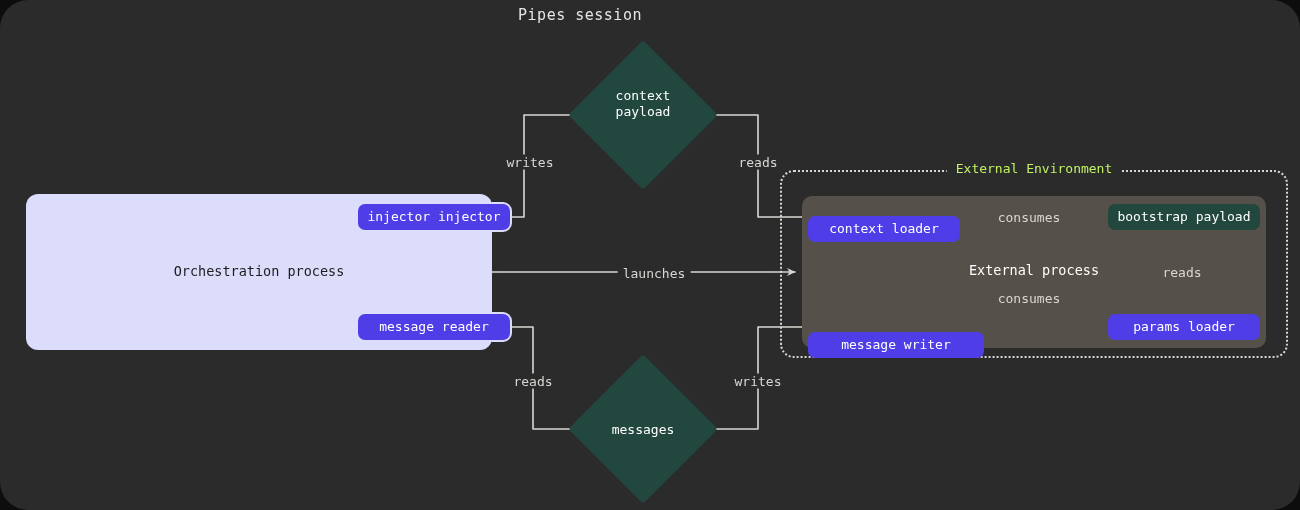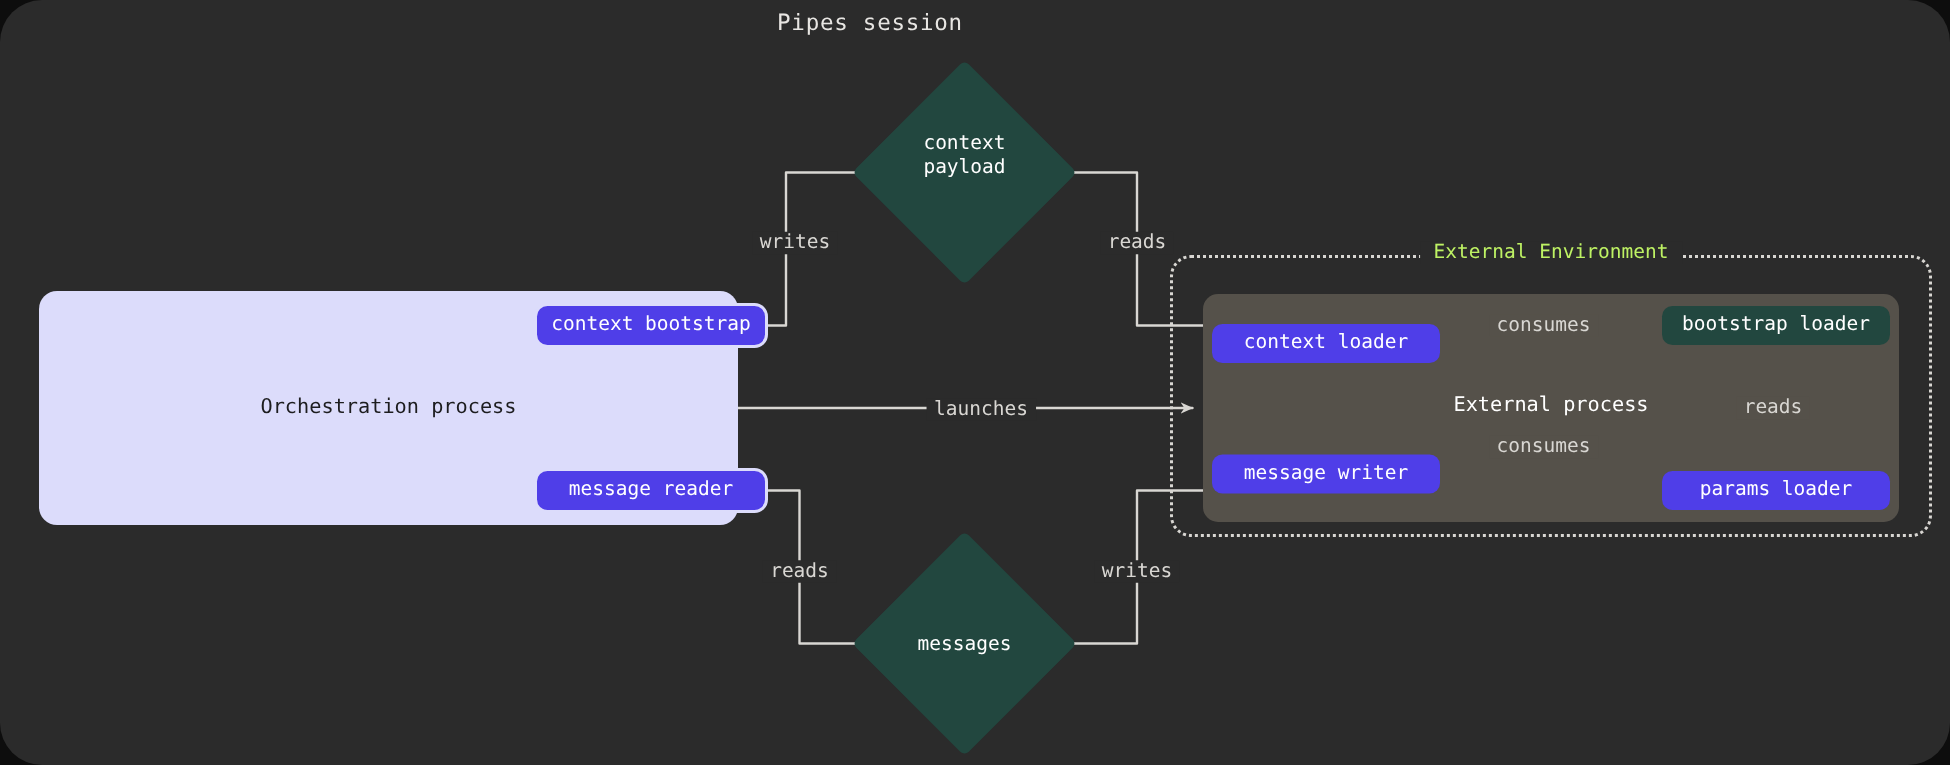--- a/index.html
+++ b/index.html
@@ -121,7 +121,7 @@
 
   <div class="node proc-main">
     <div class="proc-label">Orchestration process</div>
-    <div class="pill pill-outline" style="left:332px;top:10px;width:152px;">context bootstrap</div>
+    <div class="pill pill-outline" style="left:332px;top:10px;width:152px;">injector injector</div>
     <div class="pill pill-outline" style="left:332px;top:120px;width:152px;">message reader</div>
   </div>
 

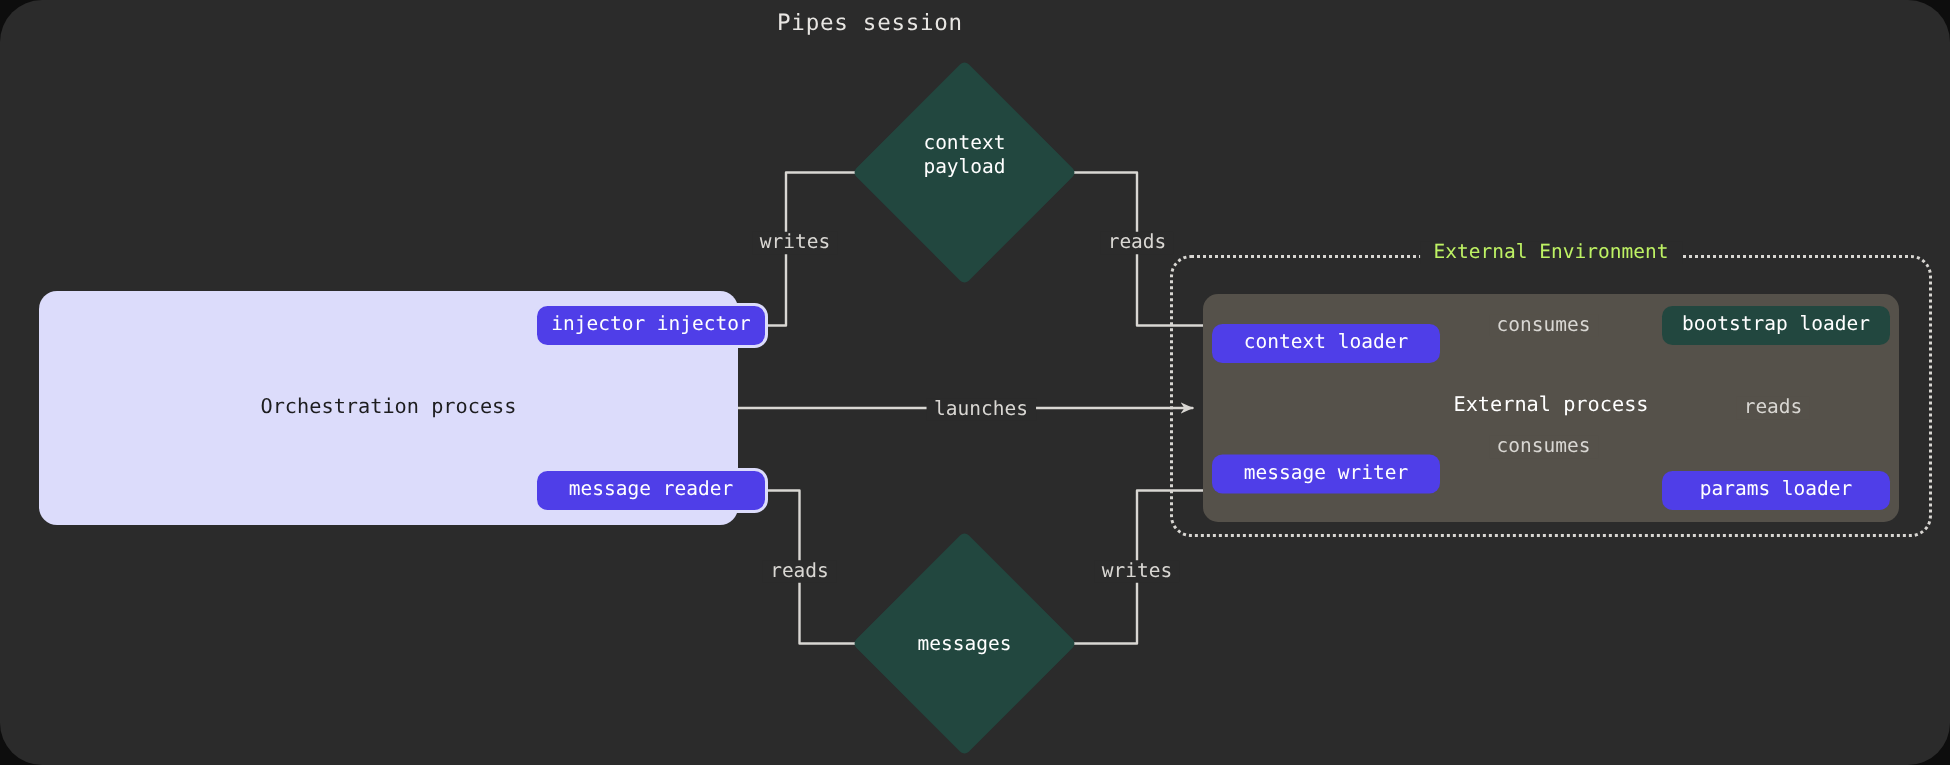--- a/index.html
+++ b/index.html
@@ -134,7 +134,7 @@
     <div class="pill" style="left:6px;top:20px;width:152px;">context loader</div>
     <div class="pill" style="left:6px;top:107px;width:152px;">message writer</div>
     <div class="pill" style="left:306px;top:118px;width:152px;">params loader</div>
-    <div class="greenbox" style="left:306px;top:8px;width:152px;">bootstrap loader</div>
+    <div class="greenbox" style="left:306px;top:8px;width:152px;">bootstrap payload</div>
   </div>
 
   <div class="diamond" style="left:590px;top:62px;"></div>

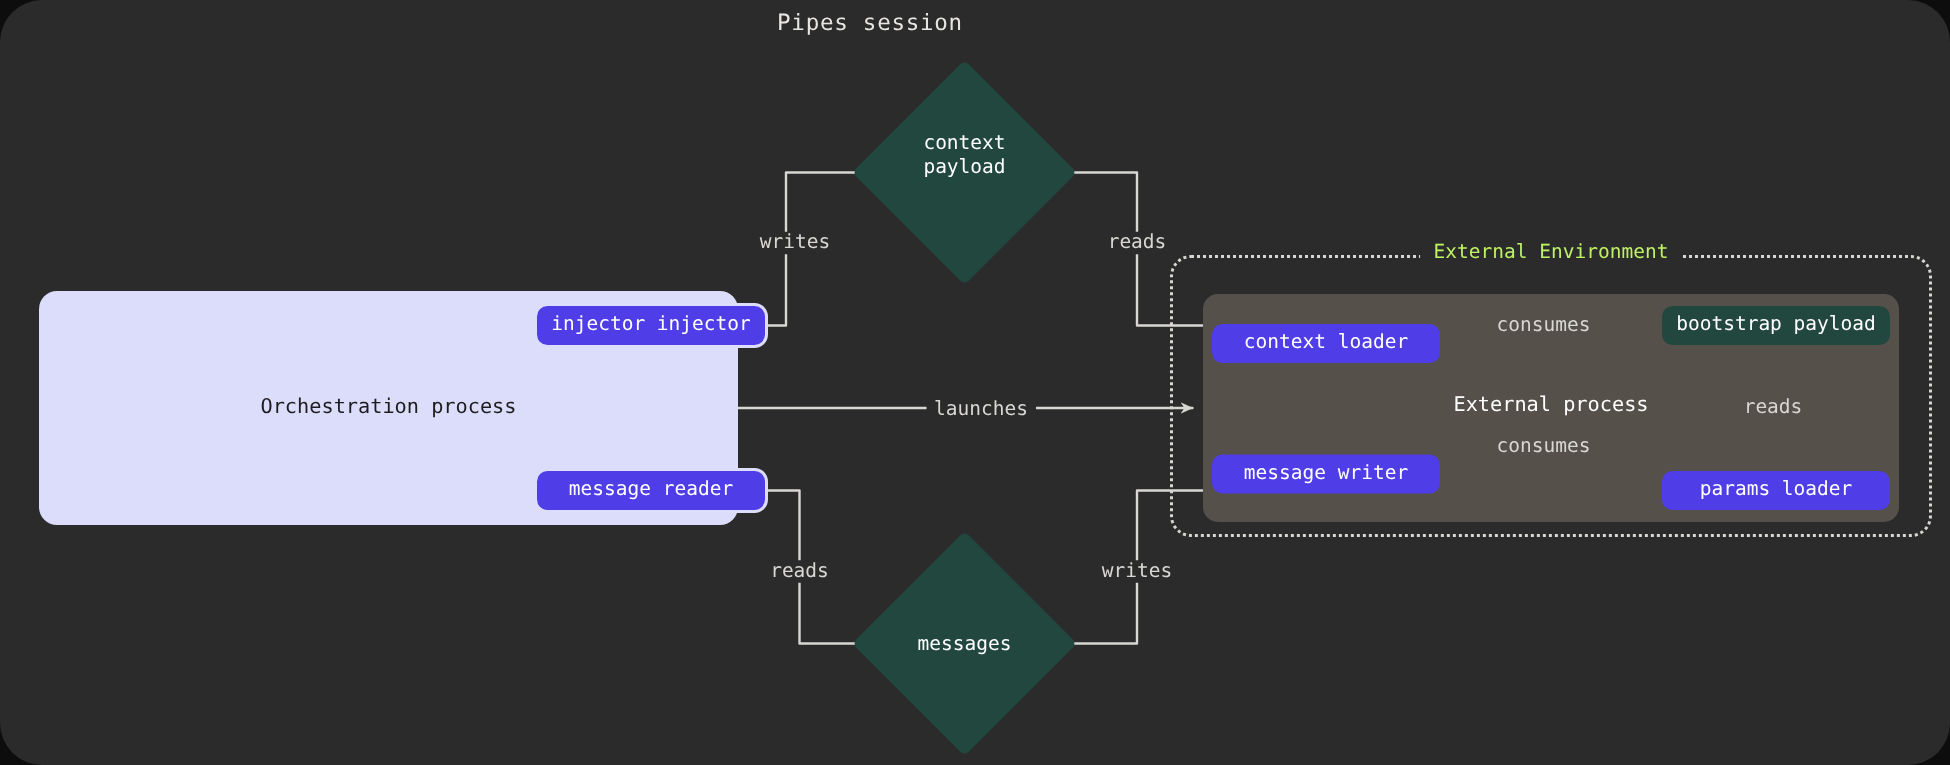--- a/index.html
+++ b/index.html
@@ -132,7 +132,7 @@
   <div class="node ext-proc">
     <div class="proc-label">External process</div>
     <div class="pill" style="left:6px;top:20px;width:152px;">context loader</div>
-    <div class="pill" style="left:6px;top:107px;width:152px;">message writer</div>
+    <div class="pill" style="left:6px;top:136px;width:176px;">message writer</div>
     <div class="pill" style="left:306px;top:118px;width:152px;">params loader</div>
     <div class="greenbox" style="left:306px;top:8px;width:152px;">bootstrap payload</div>
   </div>

